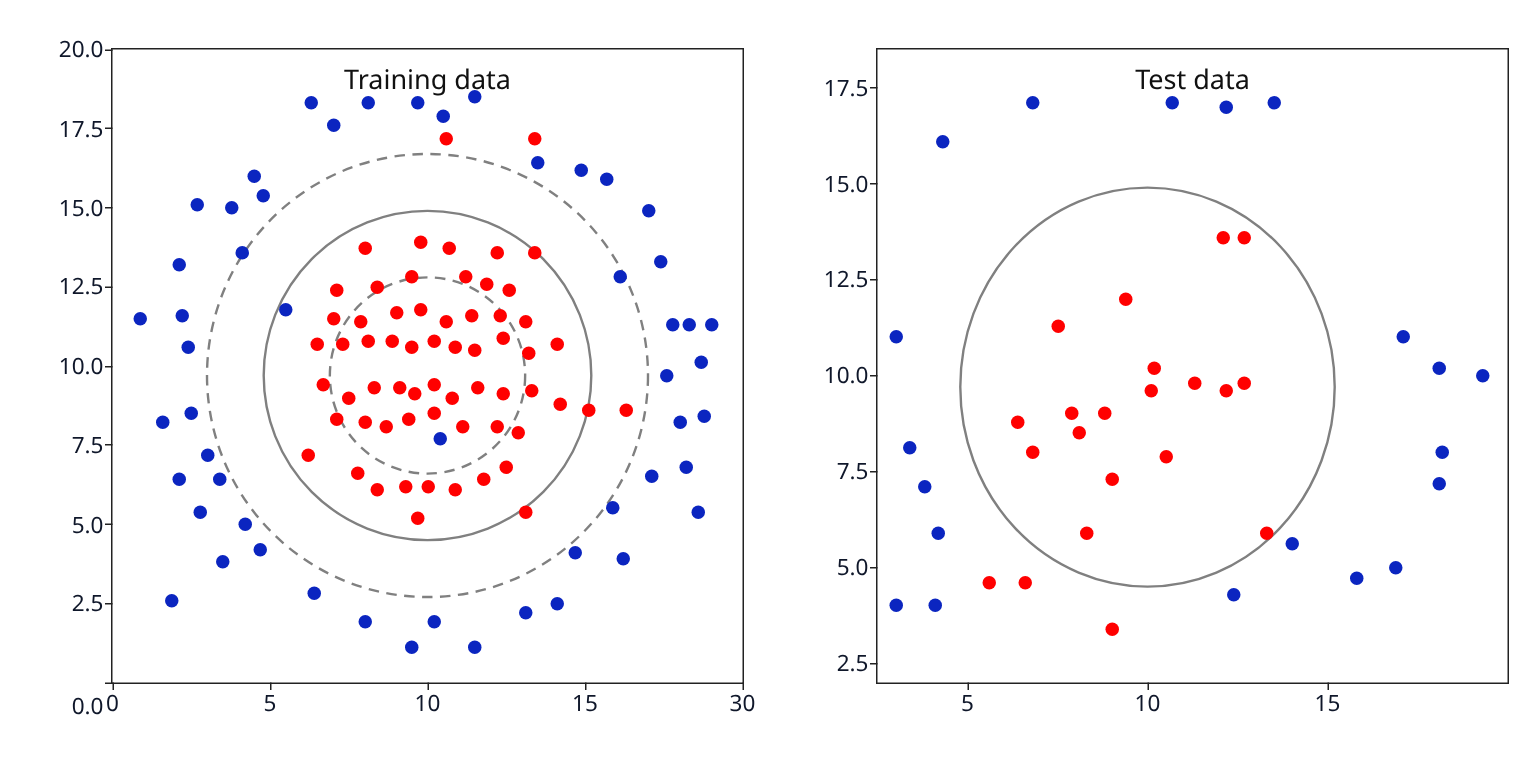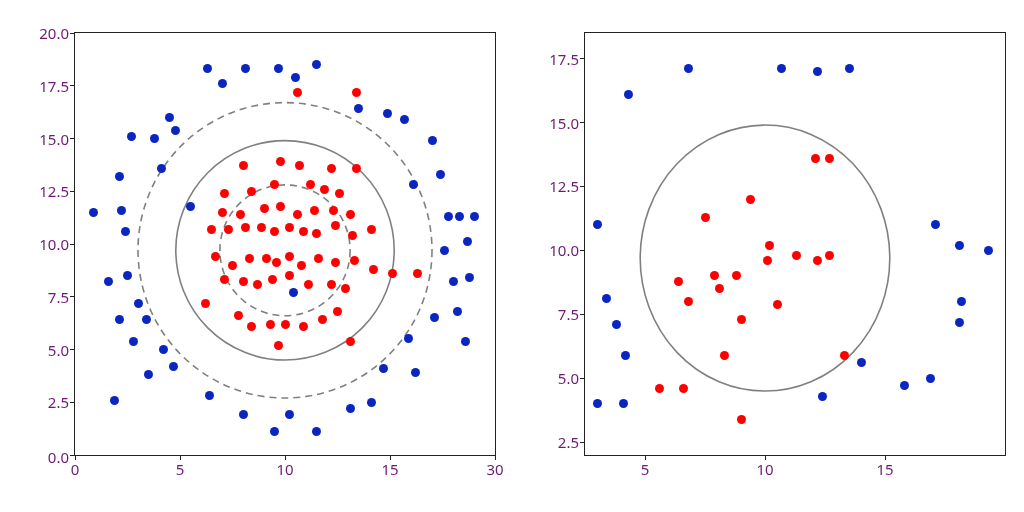--- a/index.html
+++ b/index.html
@@ -7,7 +7,7 @@
   .panel{position:absolute;top:32px;bottom:56px;border:1.5px solid #222;box-sizing:border-box;}
   .panel svg{position:absolute;inset:0;width:100%;height:100%;}
   .title{position:absolute;top:8px;width:100%;text-align:center;font-size:18px;color:#111;}
-  .ytick,.xtick{position:absolute;font-size:15px;color:#701a75;}
+  .ytick,.xtick{position:absolute;font-size:15px;color:#0f172a;}
   .ytick{right:100%;padding-right:6px;transform:translateY(-50%);white-space:nowrap;}
   .xtick{top:100%;padding-top:4px;transform:translateX(-50%);}
   .tickmark{position:absolute;background:#222;}

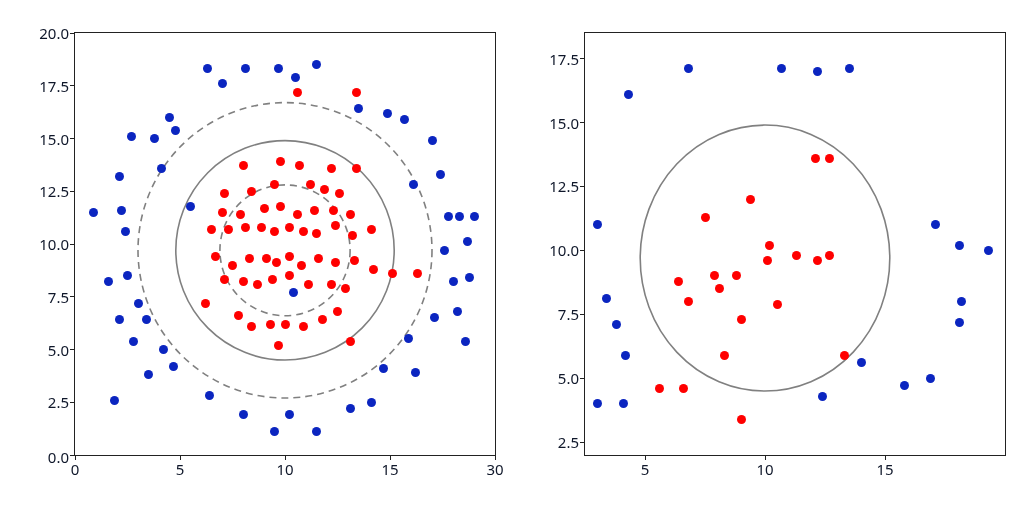--- a/index.html
+++ b/index.html
@@ -22,6 +22,7 @@
 
 <div class="fig">
   <div class="panel" id="panel0" style="left:74px;width:422px;">
+    <div class="title">Training data</div>
   <div class="tickmark tmx" style="left: -0.5px;"></div>
       <div class="xtick" style="left: 0px;">0</div>
       <div class="tickmark tmx" style="left: 104.5px;"></div>

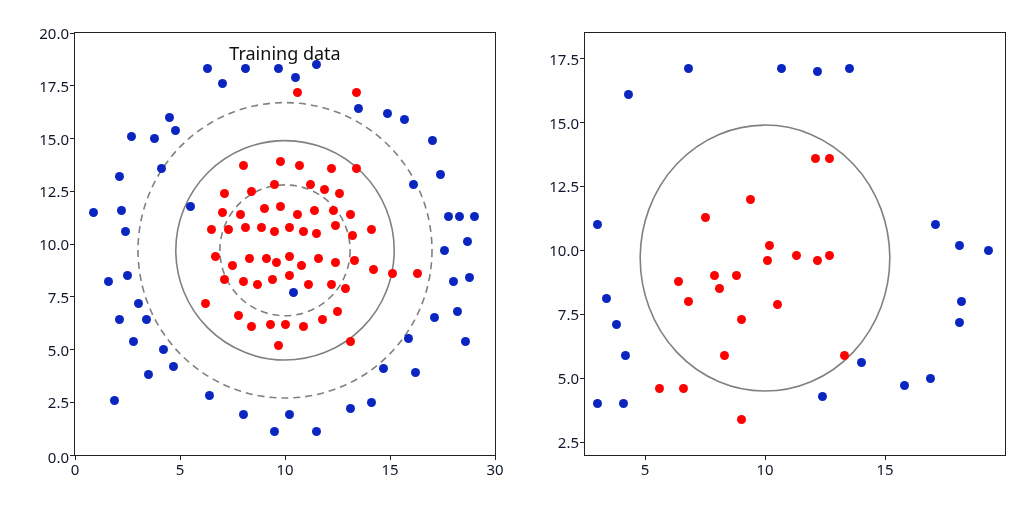--- a/index.html
+++ b/index.html
@@ -174,6 +174,7 @@
       <div class="pt b" style="left: 218.4px; top: 259.53px;"></div>
     </div>
   <div class="panel" id="panel1" style="left:584px;width:422px;">
+    <div class="title">Test data</div>
   <div class="tickmark tmx" style="left: 59.5px;"></div>
       <div class="xtick" style="left: 60px;">5</div>
       <div class="tickmark tmx" style="left: 179.5px;"></div>

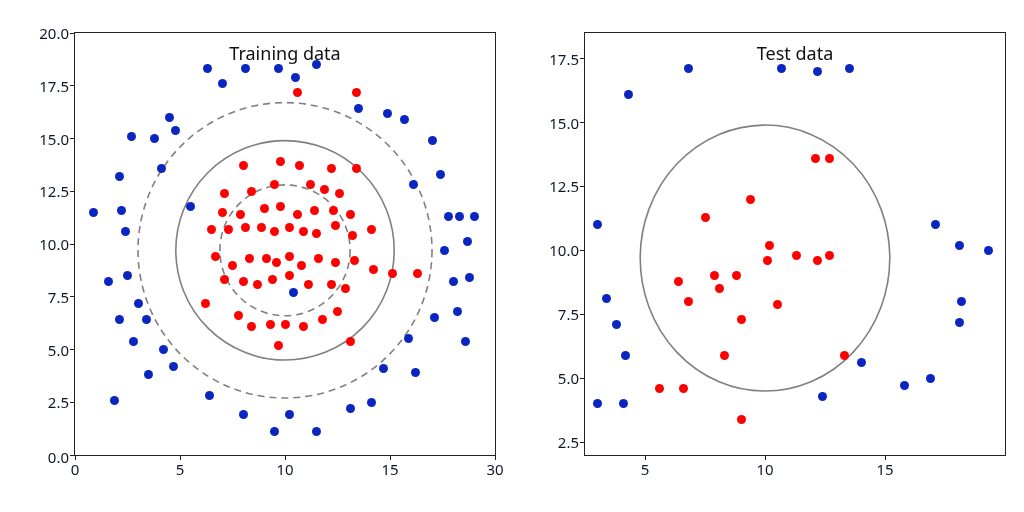--- a/index.html
+++ b/index.html
@@ -34,7 +34,7 @@
       <div class="tickmark tmx" style="left: 419.5px;"></div>
       <div class="xtick" style="left: 420px;">30</div>
       <div class="tickmark tmy" style="top: 421.5px;"></div>
-      <div class="ytick" style="top: 424px;">0.0</div>
+      <div class="ytick" style="top: 438px;">0.0</div>
       <div class="tickmark tmy" style="top: 368.75px;"></div>
       <div class="ytick" style="top: 369.25px;">2.5</div>
       <div class="tickmark tmy" style="top: 316px;"></div>

